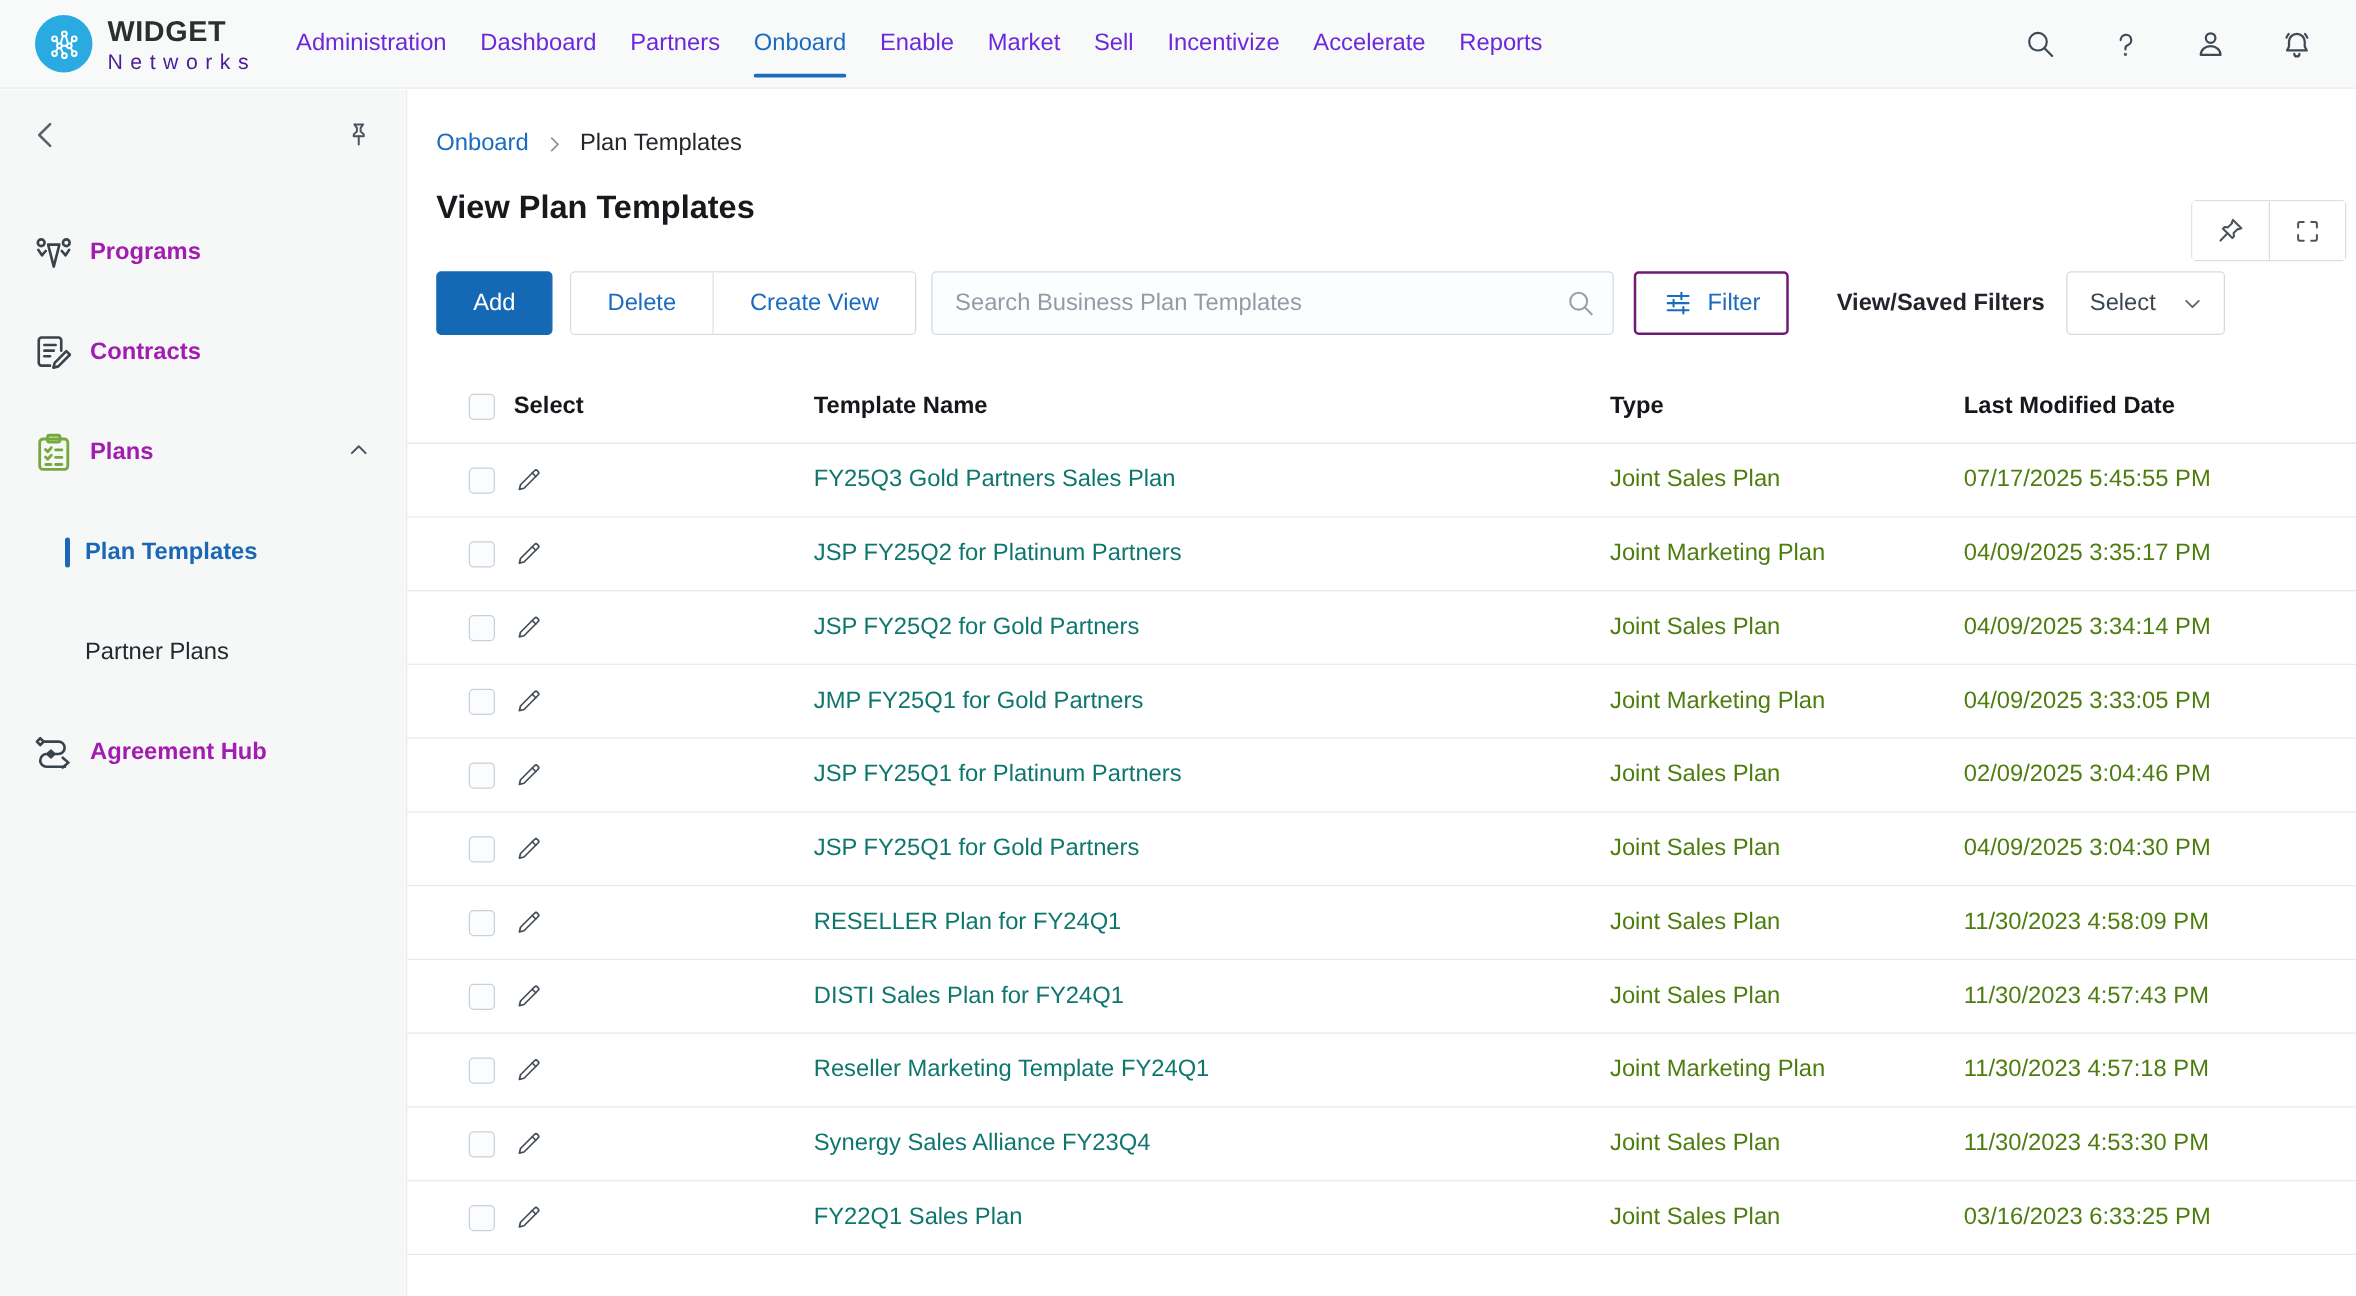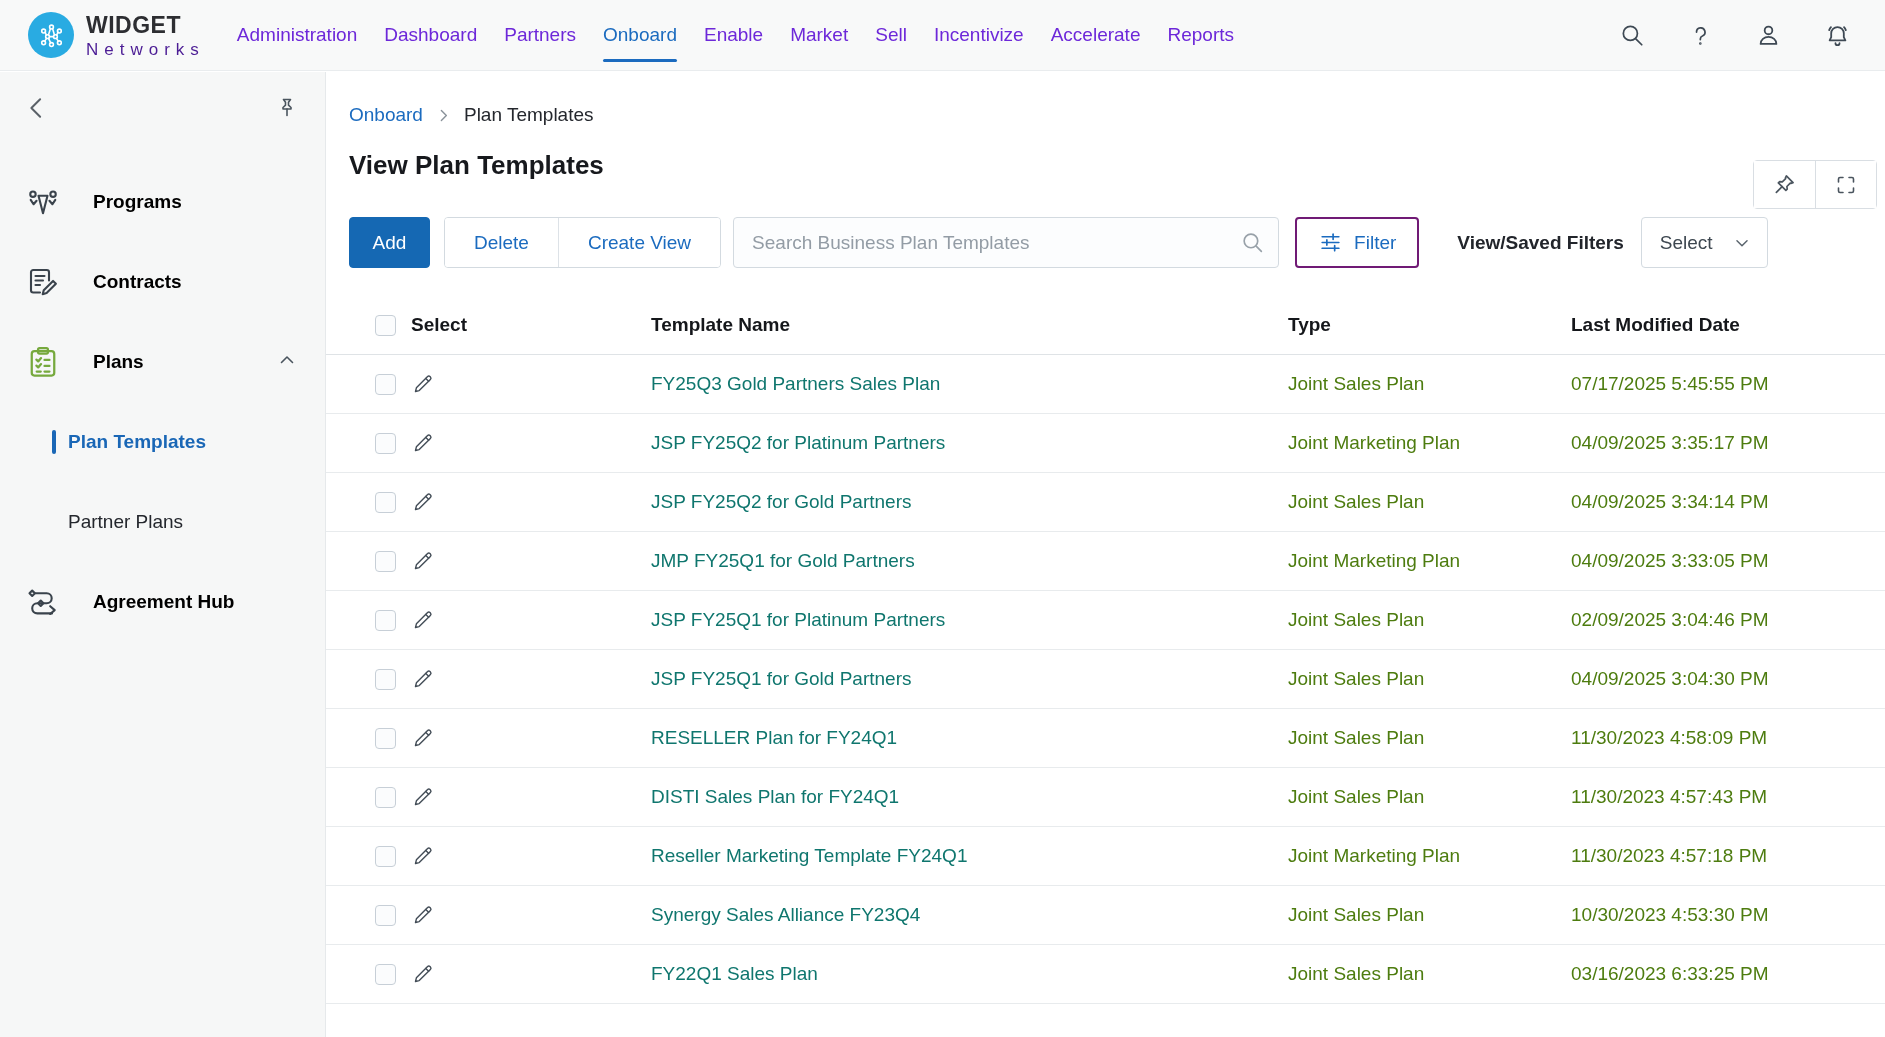--- a/index.html
+++ b/index.html
@@ -37,7 +37,7 @@
                   justify-content:space-between; padding:0 26px 0 22px; }
   .side-nav { margin-top:18px; }
   .side-item { height:80px; display:flex; align-items:center; padding:0 26px 0 25px; cursor:pointer; }
-  .side-item .label { margin-left:32px; font-size:19px; font-weight:600; color:#000000; }
+  .side-item .label { margin-left:11px; font-size:19px; font-weight:600; color:#a21caf; }
   .side-item .caret { margin-left:auto; }
   .side-sub { height:80px; display:flex; align-items:center; padding-left:52px; cursor:pointer; }
   .side-sub .bar { width:4px; height:24px; border-radius:2px; background:transparent; margin-right:12px; }

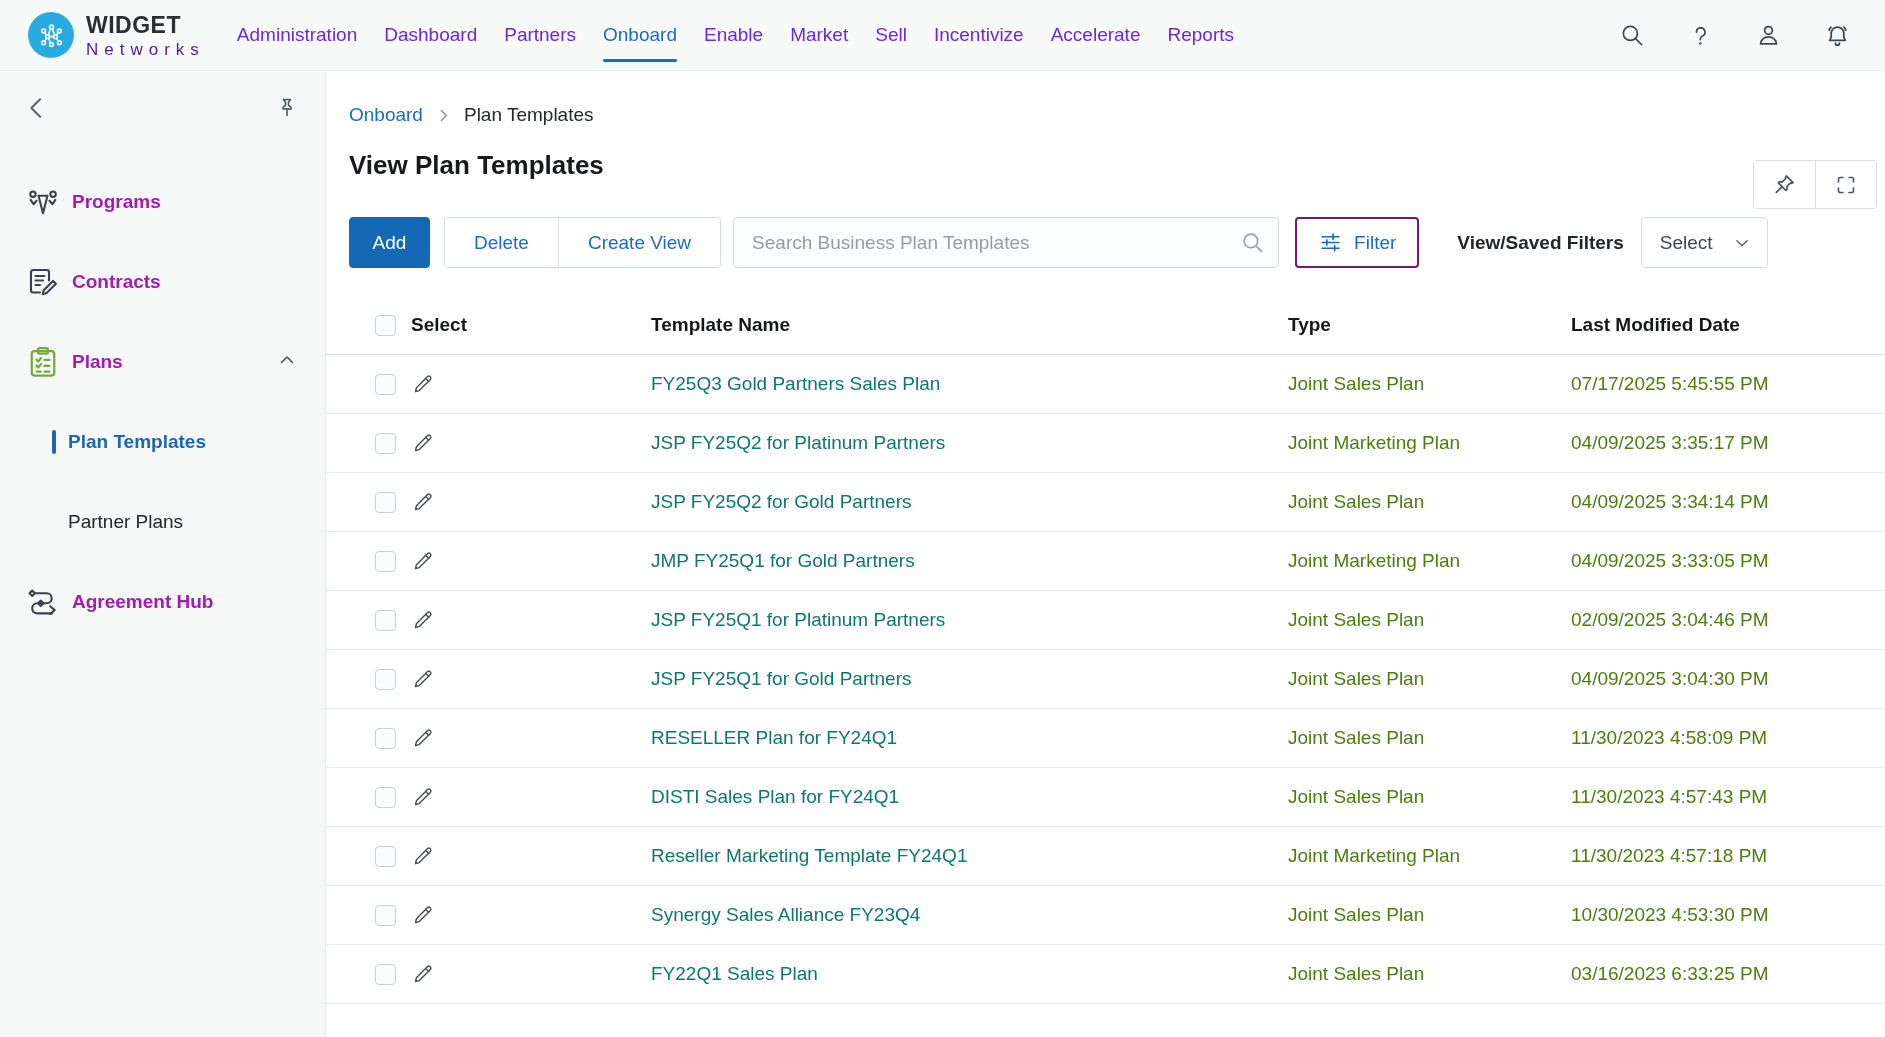--- a/index.html
+++ b/index.html
@@ -63,7 +63,7 @@
   
   .toolbar { margin-top:36px; display:flex; align-items:center; }
   .btn { font-family:inherit; font-size:19px; height:51px; border-radius:4px; cursor:pointer; }
-  .btn-add { width:81px; background:#1568b3; color:#fff; border:1px solid #1568b3; }
+  .btn-add { width:93px; background:#1568b3; color:#fff; border:1px solid #1568b3; }
   .btn-group { display:flex; margin-left:14px; border:1px solid #d3dae0; border-radius:4px;
                overflow:hidden; background:#fff; }
   .btn-ghost { background:#fff; border:none; color:#1b6bbf; padding:0 29px; height:49px; font-size:19px; cursor:pointer; }

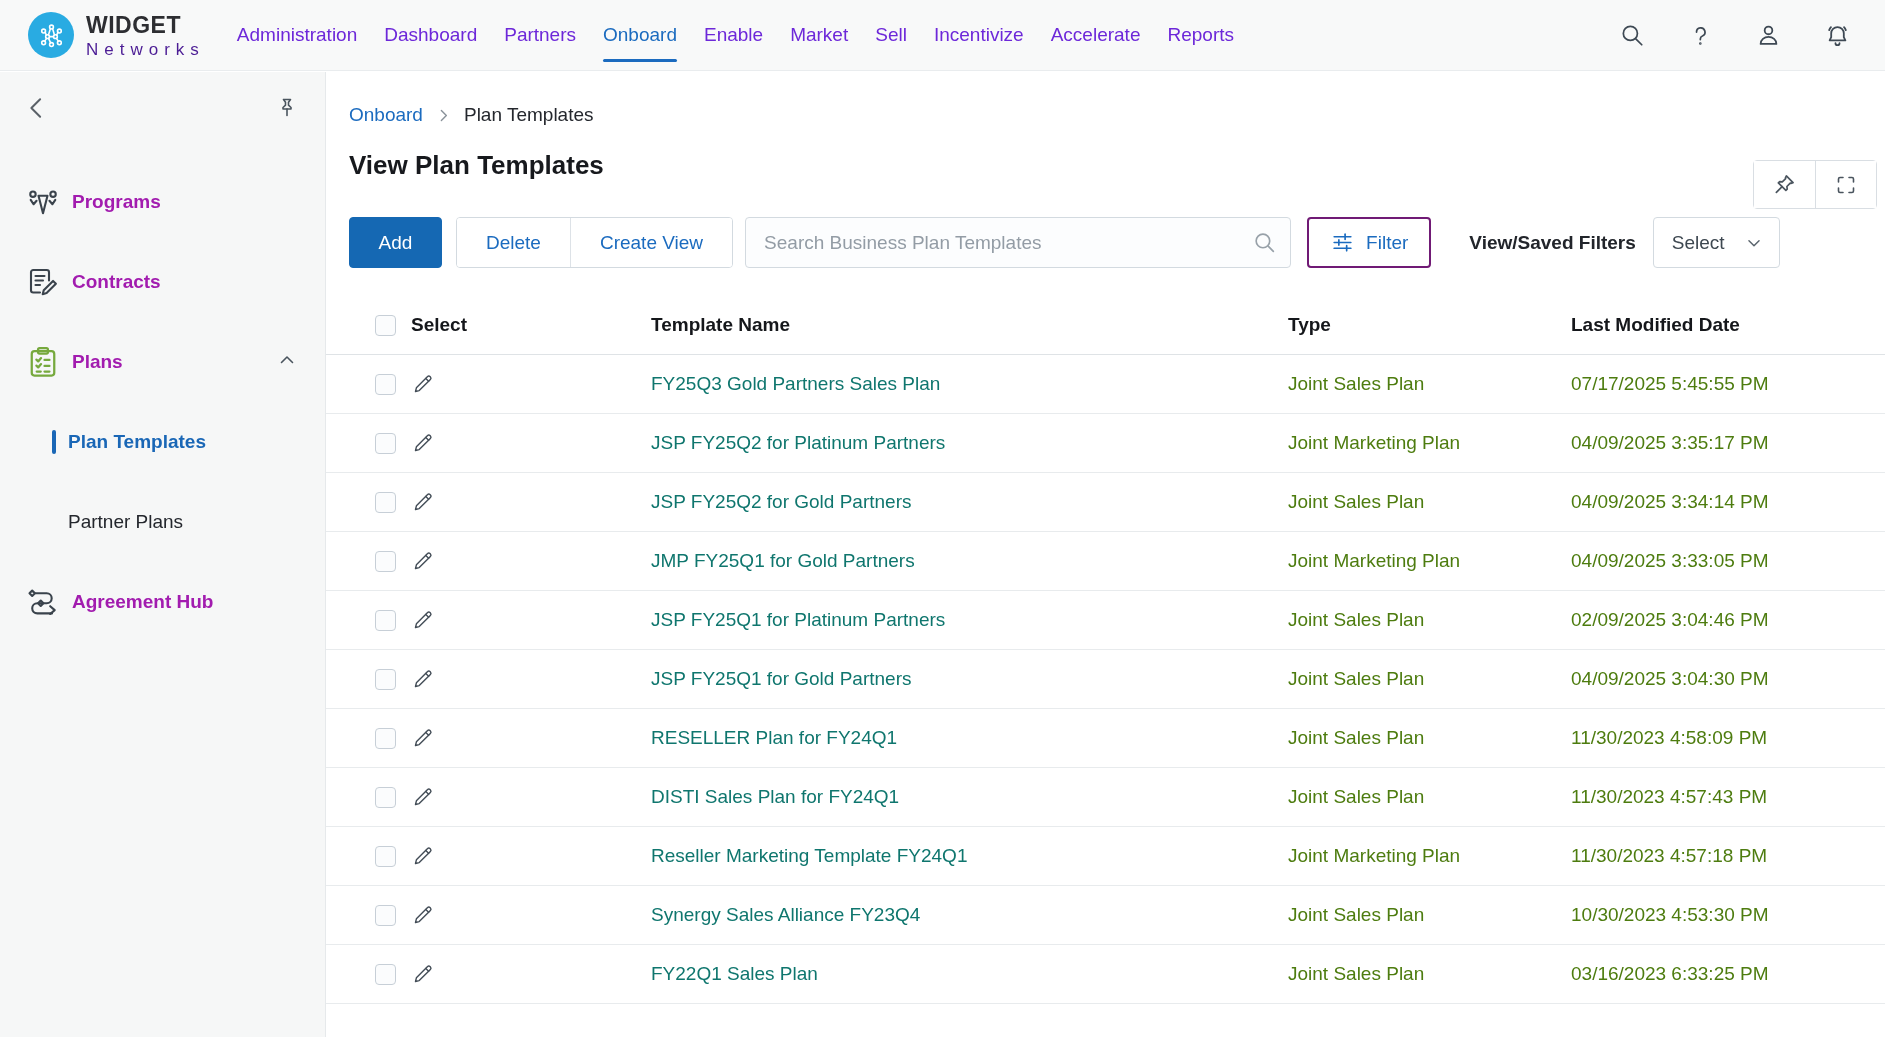--- a/index.html
+++ b/index.html
@@ -469,7 +469,7 @@
       </div>
       <div><a class="tname">Synergy Sales Alliance FY23Q4</a></div>
       <div class="cell-type">Joint Sales Plan</div>
-      <div class="cell-date">10/30/2023 4:53:30 PM</div>
+      <div class="cell-date">11/30/2023 4:53:30 PM</div>
     </div>
 
     <div class="trow">

